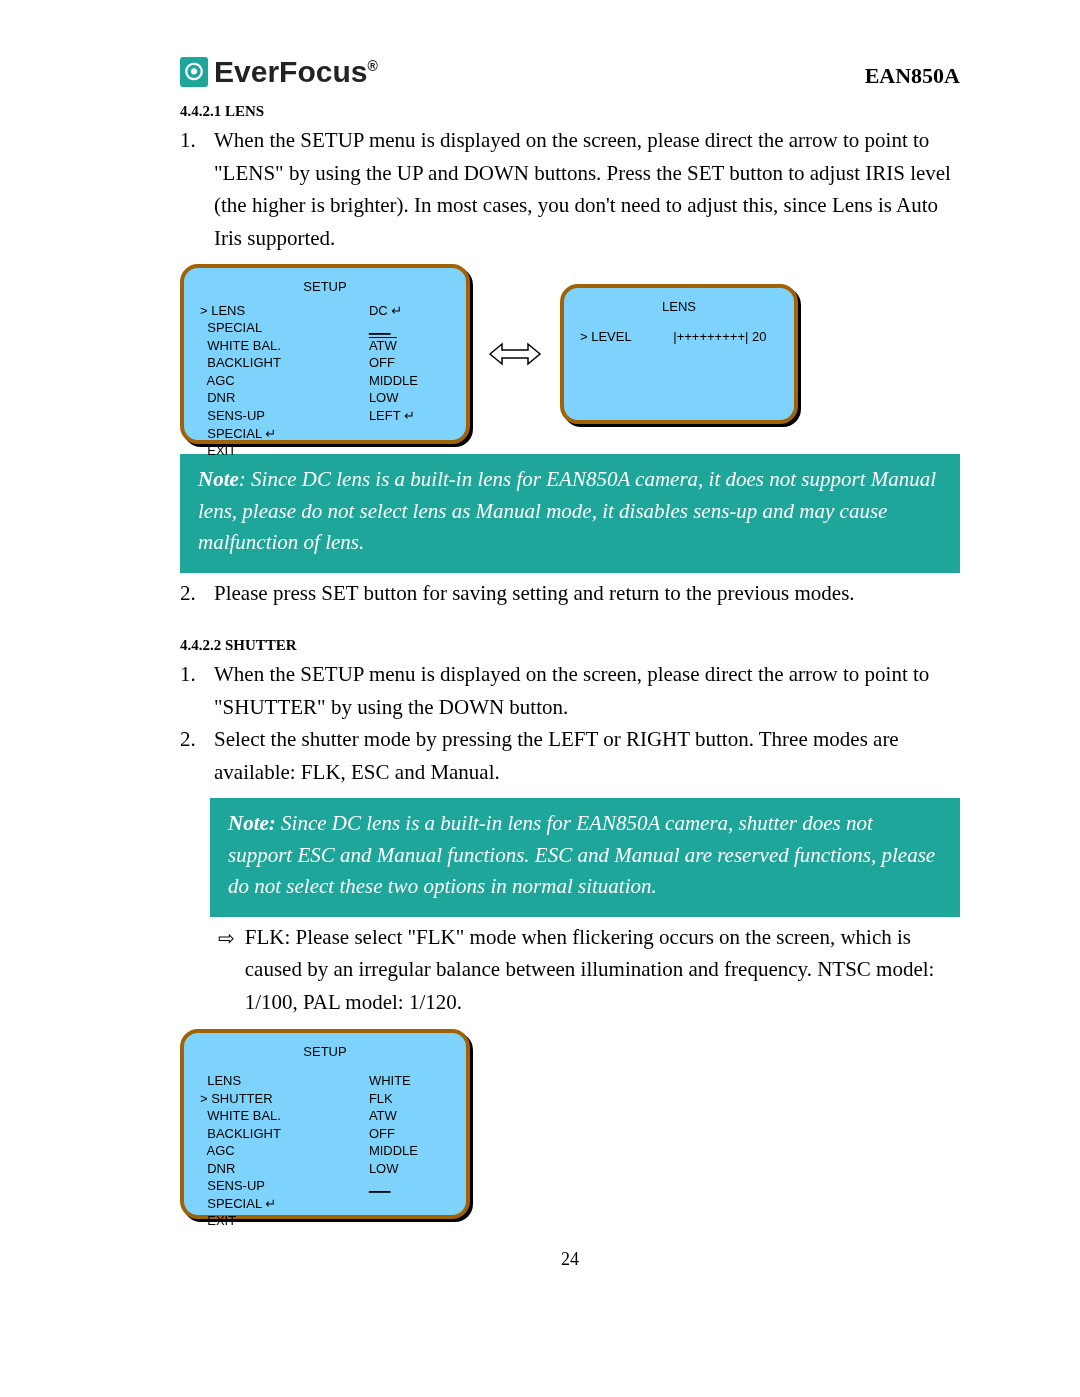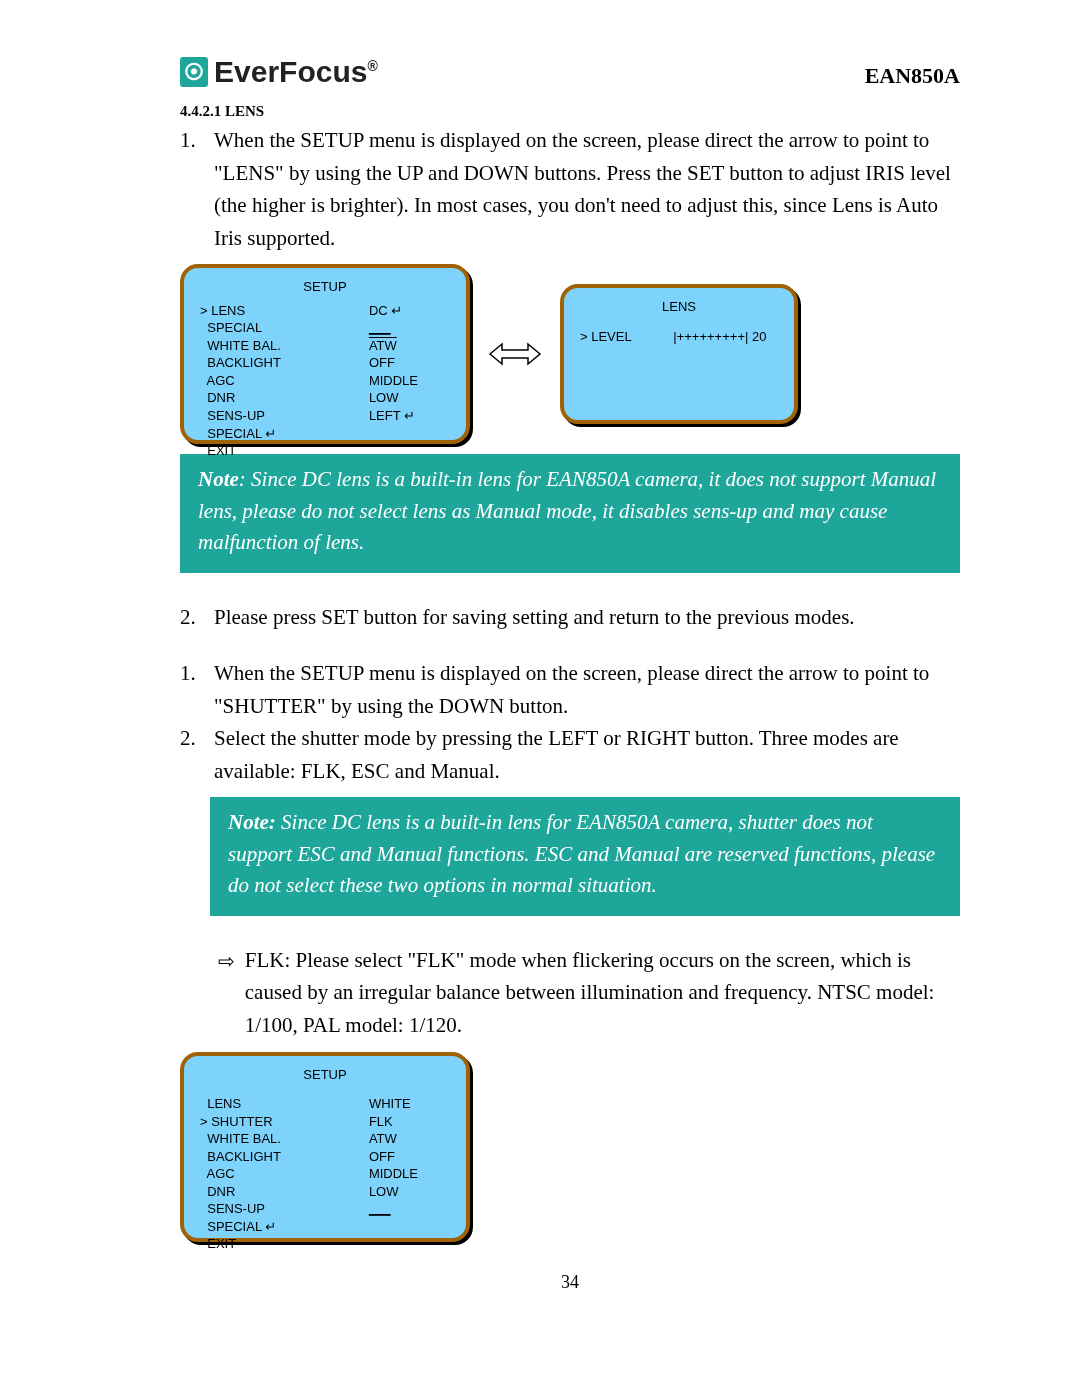--- a/index.html
+++ b/index.html
@@ -101,7 +101,7 @@
     font-size: 21px;
     line-height: 1.5;
     padding: 10px 18px 14px 18px;
-    margin: 10px 0 28px 0;
+    margin: 10px 0 4px 0;
   }
   .note-label { font-weight: bold; }
   .sub-bullet {

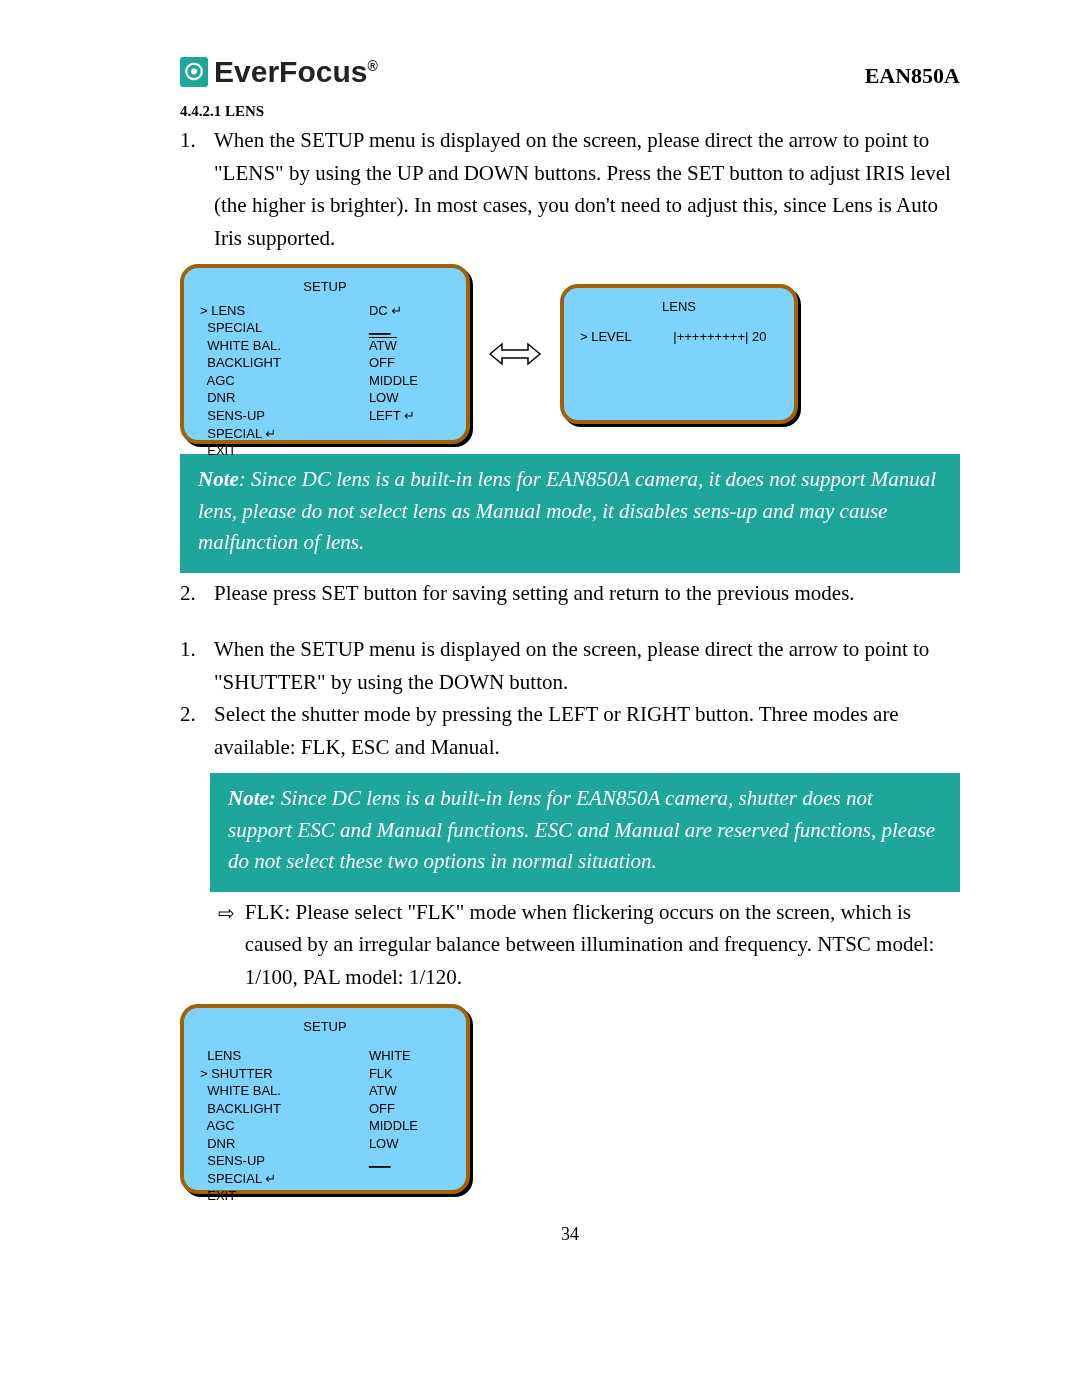--- a/index.html
+++ b/index.html
@@ -184,6 +184,7 @@
 
   <div style="height:24px"></div>
 
+  <div class="section-heading">4.4.2.2 SHUTTER</div>
 
   <div class="num-item body-text">
     <div class="num">1.</div>

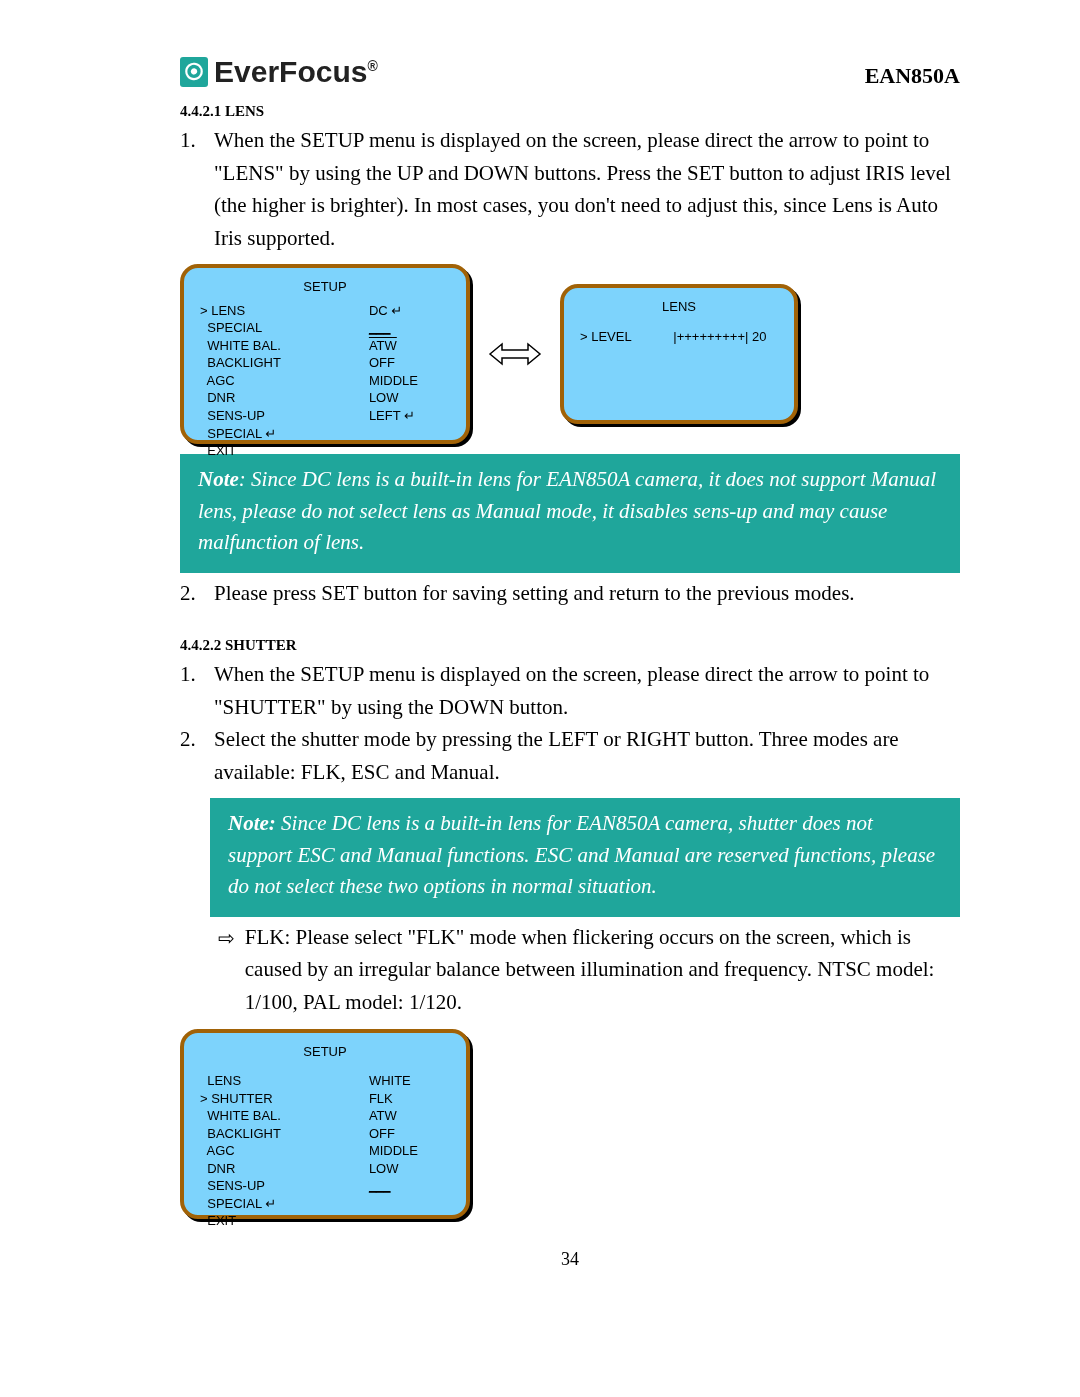--- a/index.html
+++ b/index.html
@@ -223,7 +223,7 @@
     </div>
   </div>
 
-  <div class="page-num">34</div>
+  <div class="page-num">24</div>
 </div>
 
 </body></html>

